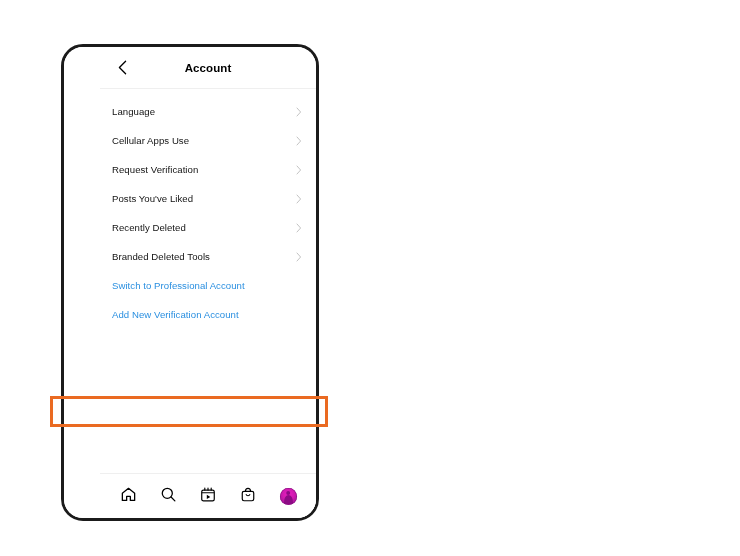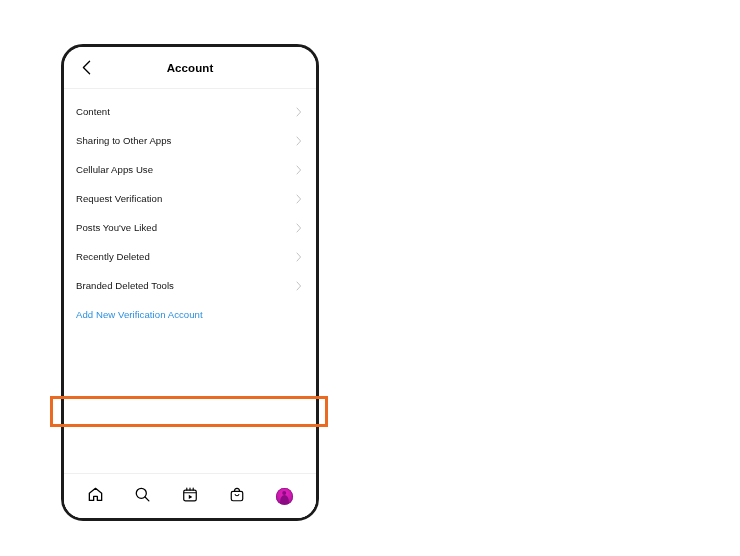--- a/index.html
+++ b/index.html
@@ -35,6 +35,7 @@
     display: flex;
     flex-direction: column;
     background: #ffffff;
+    padding-left: 36px;
   }
 
   

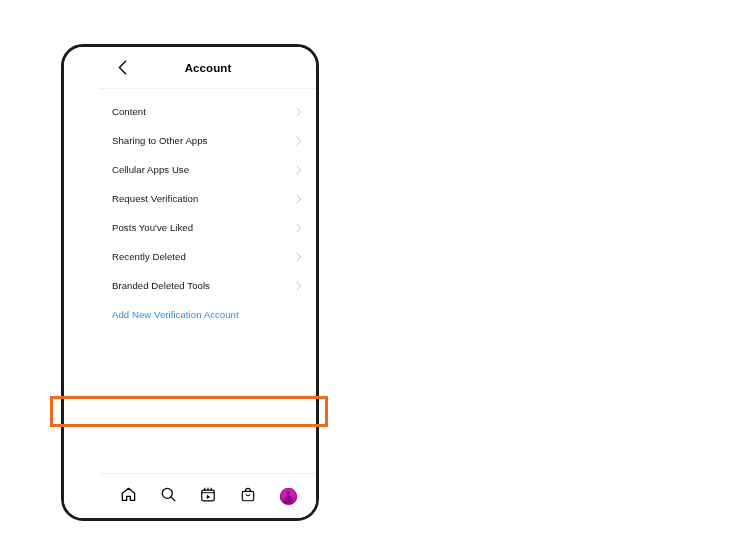--- a/index.html
+++ b/index.html
@@ -199,7 +199,7 @@
     <div id="settings-list">
 
       <div class="settings-row">
-        <span class="row-label">Content</span>
+        <span class="row-label">Language</span>
         <span class="chevron-right">
           <svg width="6" height="10" viewBox="0 0 6 10" fill="none">
             <path d="M1 1 L4.6 5 L1 9" stroke="#c3c3c3" stroke-width="1" stroke-linecap="round" stroke-linejoin="round"></path>

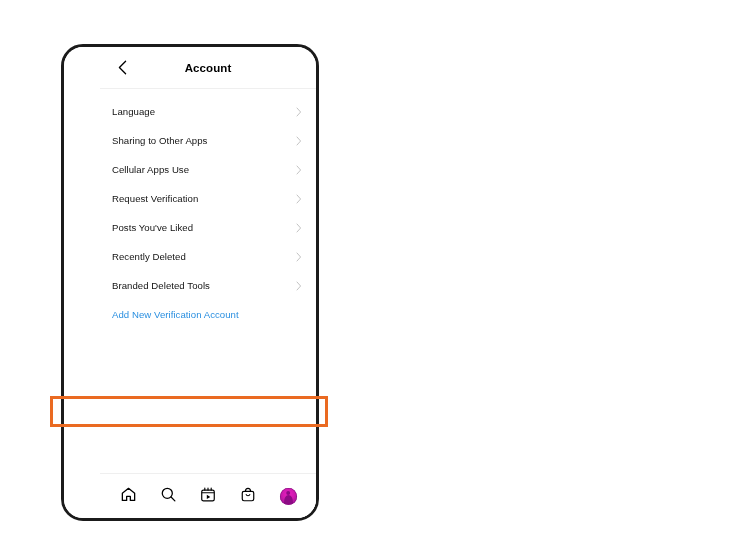--- a/index.html
+++ b/index.html
@@ -209,14 +209,6 @@
 
 
 
-      <div class="settings-row">
-        <span class="row-label">Sharing to Other Apps</span>
-        <span class="chevron-right">
-          <svg width="6" height="10" viewBox="0 0 6 10" fill="none">
-            <path d="M1 1 L4.6 5 L1 9" stroke="#c3c3c3" stroke-width="1" stroke-linecap="round" stroke-linejoin="round"></path>
-          </svg>
-        </span>
-      </div>
 
       <div class="settings-row">
         <span class="row-label">Cellular Apps Use</span>

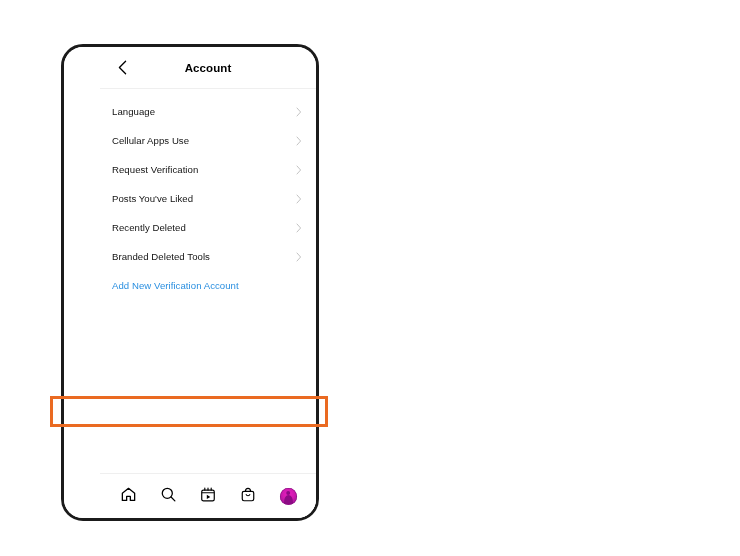--- a/index.html
+++ b/index.html
@@ -256,6 +256,9 @@
         </span>
       </div>
 
+      <div class="link-row">
+        <span class="row-label" style="color: rgb(42, 143, 224);">Switch to Professional Account</span>
+      </div>
 
       <div class="link-row">
         <span class="row-label" style="color: rgb(42, 143, 224);">Add New Verification Account</span>

